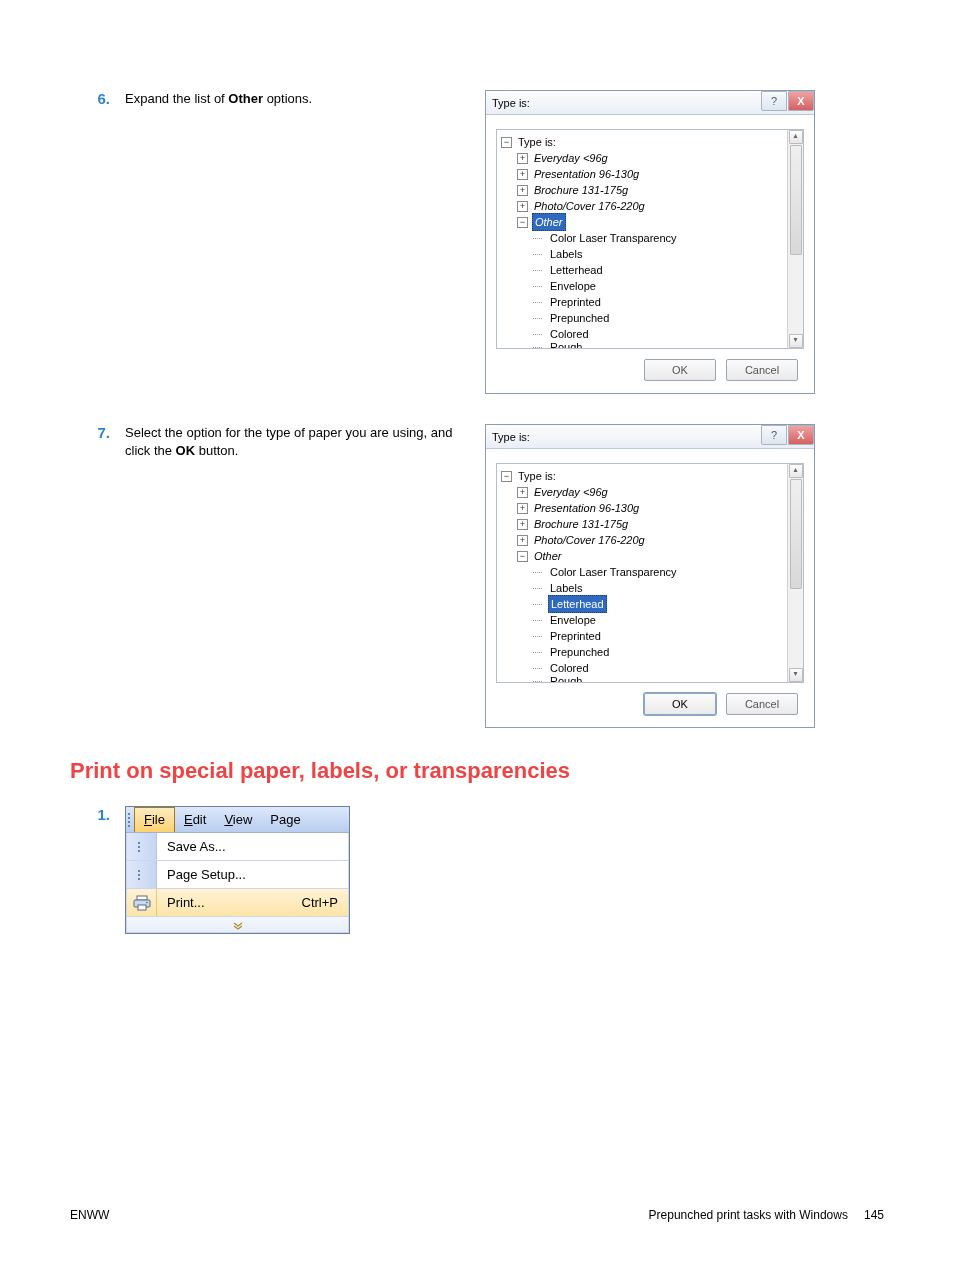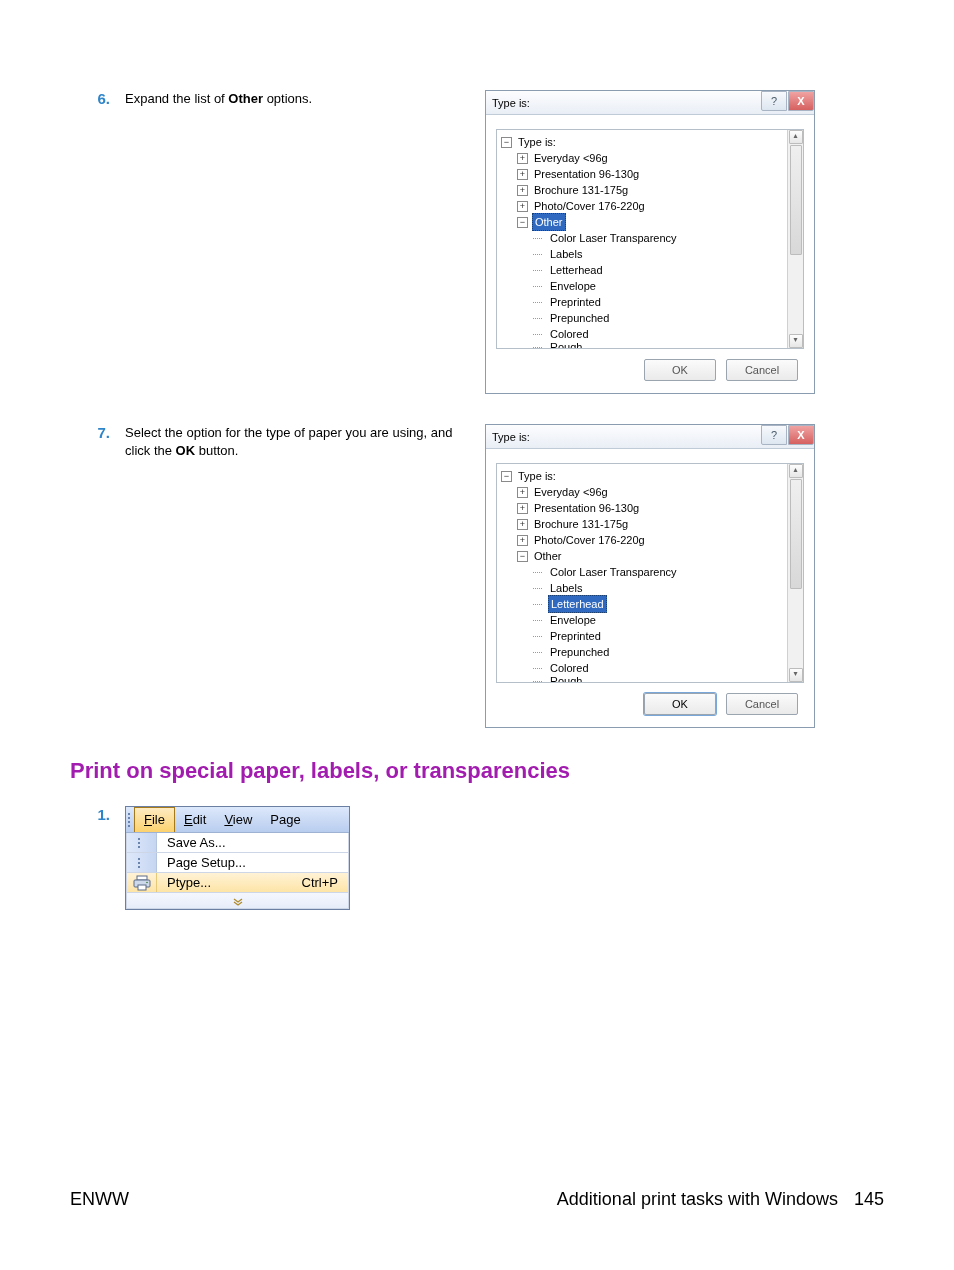--- a/index.html
+++ b/index.html
@@ -32,7 +32,7 @@
   .tree-row .exp.closed::before { content: "+"; }
   .tree-row .noexp { width: 11px; height: 11px; margin-right: 4px; flex-shrink: 0; position: relative; }
   .tree-row .noexp::before { content: ""; border-top: 1px dotted #999; position: absolute; left: 0; right: 2px; top: 5px; }
-  .ind0 { padding-left: 0; } .ind1 { padding-left: 16px; } .ind2 { padding-left: 32px; text-align: center; }
+  .ind0 { padding-left: 0; } .ind1 { padding-left: 16px; font-style: italic; } .ind2 { padding-left: 32px; text-align: center; }
   .tree-label { padding: 0 2px; }
   .sel-blue { background: #2f6ac0; color: #fff; border: 1px dotted #1a3f73; padding: 0 2px; }
   .dlg-footer { display: flex; justify-content: flex-end; gap: 10px; padding: 10px 6px 4px 6px; }

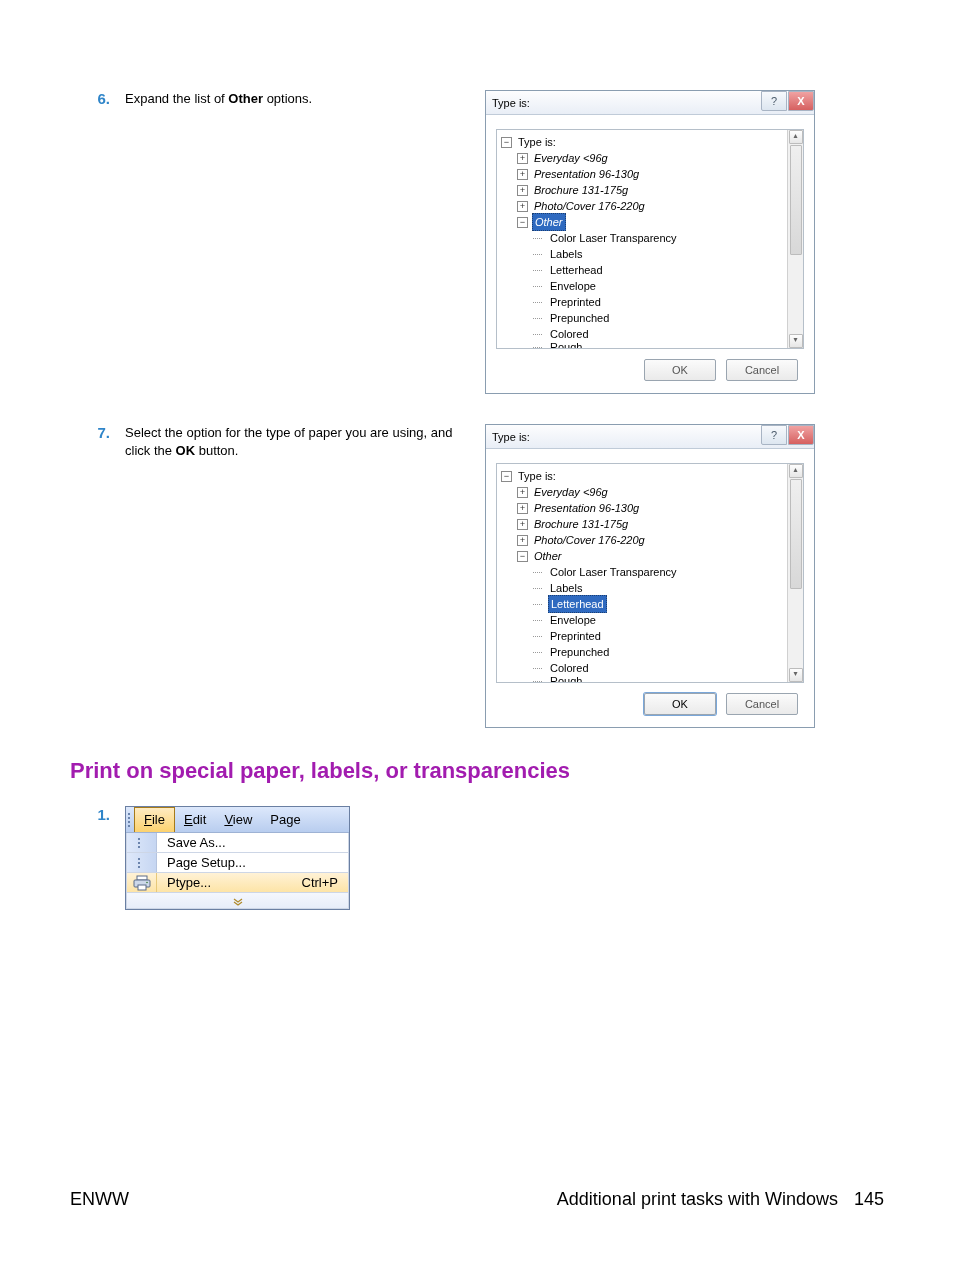--- a/index.html
+++ b/index.html
@@ -40,7 +40,7 @@
   .dlg-btn.primary { color: #000; box-shadow: 0 0 0 1px #7aa7d9; }
 
   
-  .section-heading { color: #a21caf; font-size: 22px; font-weight: bold; margin: 30px 0 22px 0; }
+  .section-heading { color: #ef4444; font-size: 22px; font-weight: bold; margin: 30px 0 22px 0; }
 
   
   .filemenu { width: 225px; border: 1px solid #6a7fa2; font-family: Tahoma, sans-serif; font-size: 13px; }

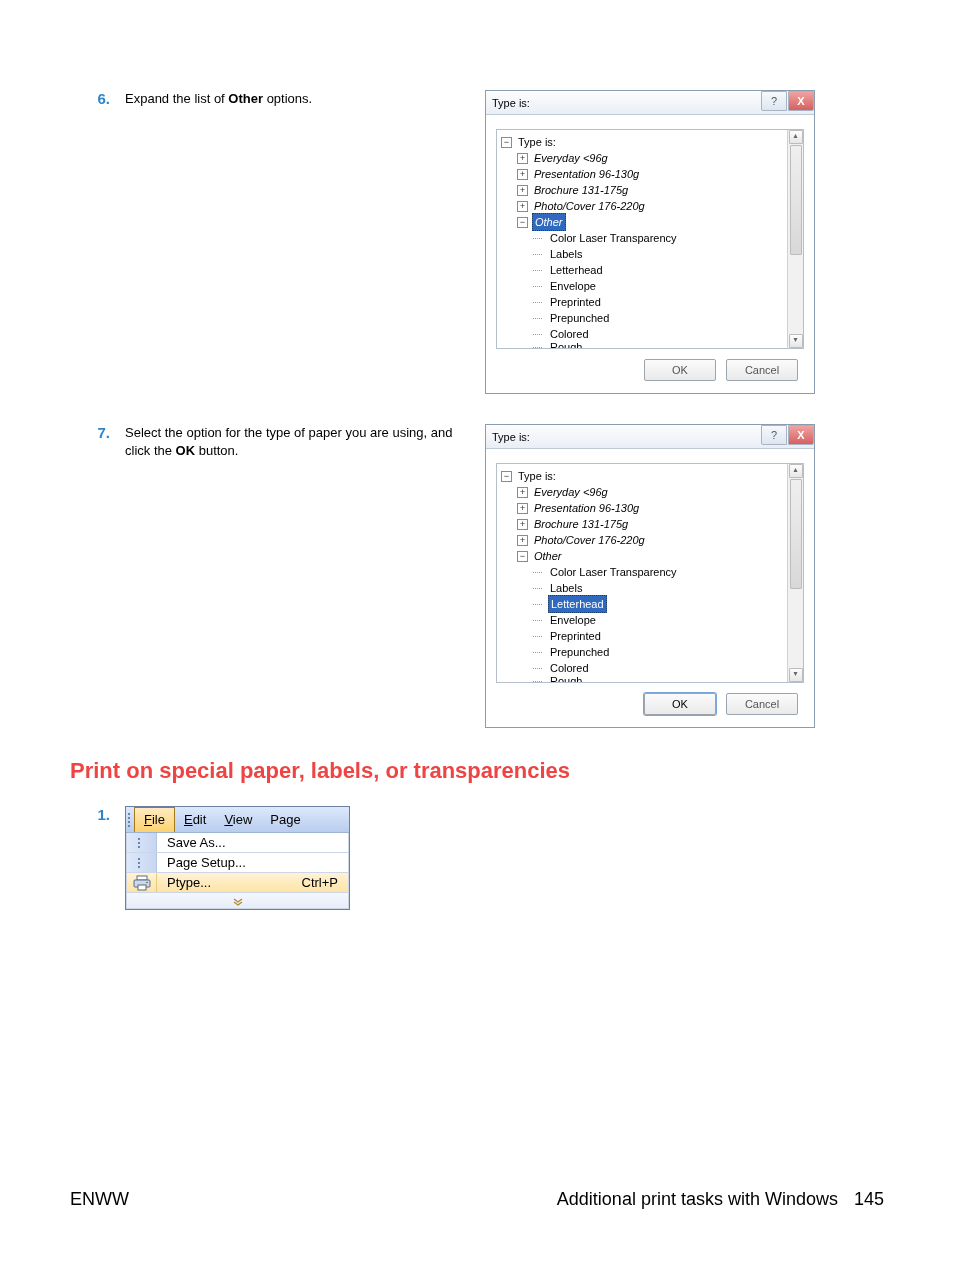--- a/index.html
+++ b/index.html
@@ -51,7 +51,7 @@
   .menu-item.active { background: linear-gradient(#feebc2,#fcd26e); border: 1px solid #a67a1a; border-bottom: none; line-height: 24px; }
   .menu-item .ul { text-decoration: underline; }
   .dropdown { background: #fff; }
-  .dd-row { display: flex; align-items: center; height: 20px; border: 1px solid #cdd6e6; border-top: none; }
+  .dd-row { display: flex; align-items: center; height: 28px; border: 1px solid #cdd6e6; border-top: none; }
   .dd-icon { width: 30px; height: 100%; background: linear-gradient(90deg,#dee8fa,#c6d6f2); border-right: 1px solid #b5c4df; display: flex; align-items: center; justify-content: center; }
   .dd-dots { width: 8px; display: flex; flex-direction: column; justify-content: center; gap: 2px; }
   .dd-dots i { width: 2px; height: 2px; background: #6b84ad; display: block; }

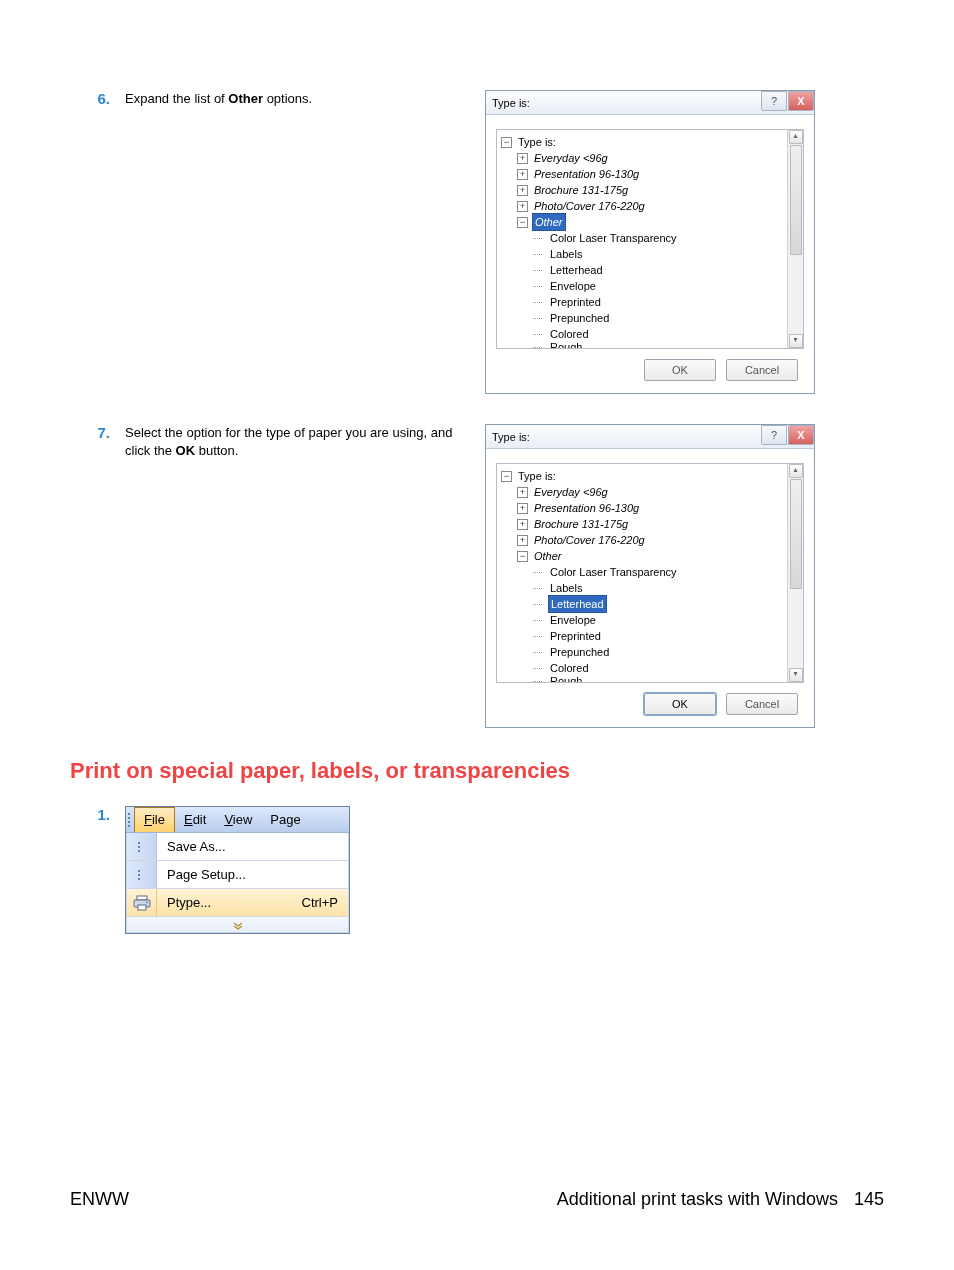--- a/index.html
+++ b/index.html
@@ -302,7 +302,7 @@
                   <circle cx="14" cy="7.5" r="0.8" fill="#3a7a3a"></circle>
                 </svg>
             </div>
-            <div class="dd-label"><span class="ul">P</span><span>type...</span></div>
+            <div class="dd-label"><span class="ul">P</span><span>rint...</span></div>
             <div class="dd-kbd">Ctrl+P</div>
           </div>
           <div class="dd-expand">

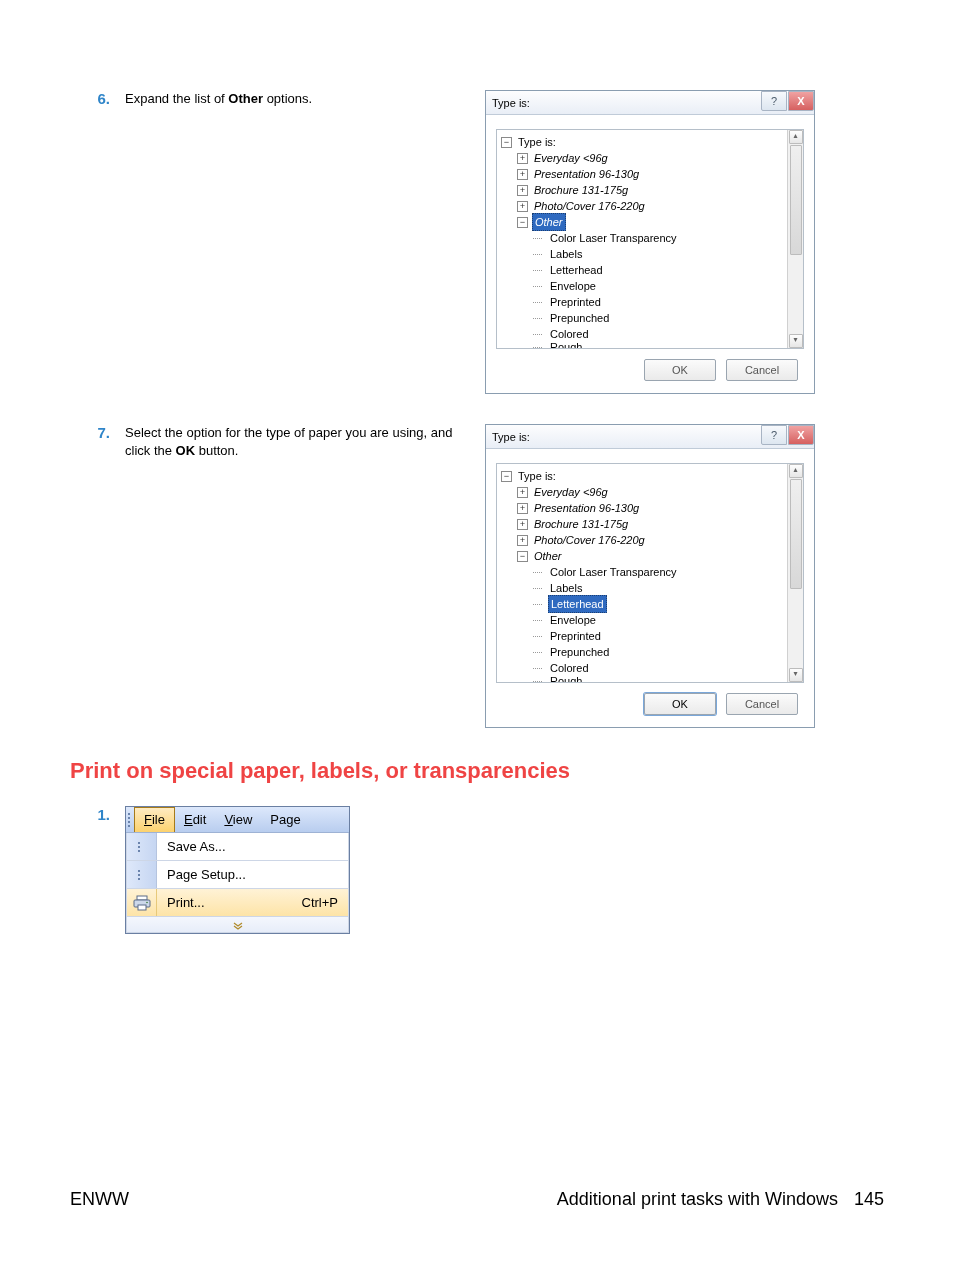--- a/index.html
+++ b/index.html
@@ -64,7 +64,7 @@
   .printer-icon svg { width: 18px; height: 16px; }
 
   
-  .footer { position: absolute; bottom: 60px; left: 70px; right: 70px; display: flex; justify-content: space-between; font-size: 18px; }
+  .footer { position: absolute; bottom: 48px; left: 70px; right: 70px; display: flex; justify-content: space-between; font-size: 12px; }
   .footer .pn { margin-left: 16px; }
 </style>
 </head>

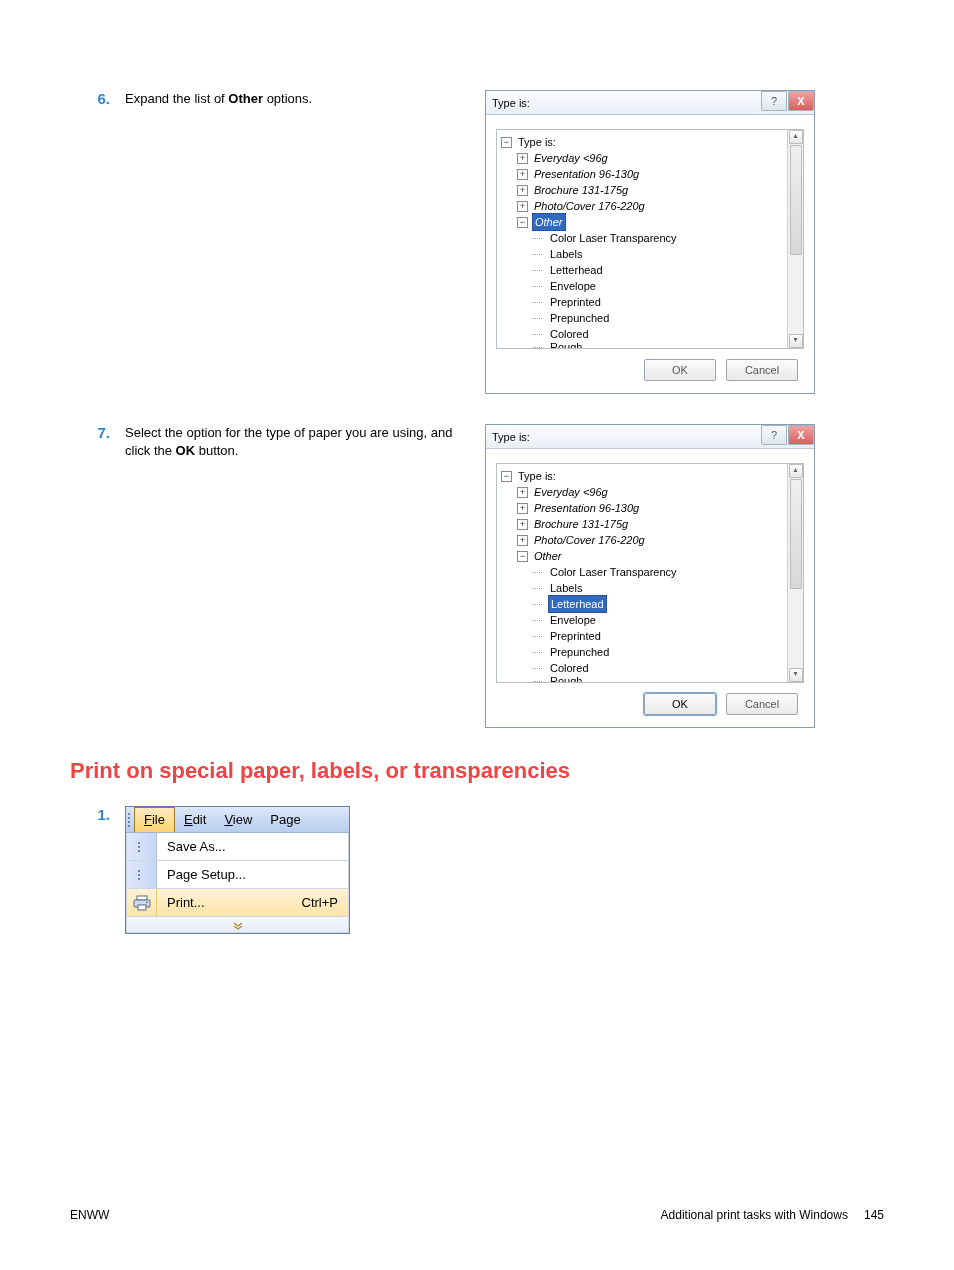--- a/index.html
+++ b/index.html
@@ -321,7 +321,7 @@
 <div class="footer">
   <span>ENWW</span>
   <span>
-    <span>Additional print tasks with Windows</span><span class="pn">145</span>
+    <span>Prepunched print tasks with Windows</span><span class="pn">145</span>
   </span>
 </div>
 

